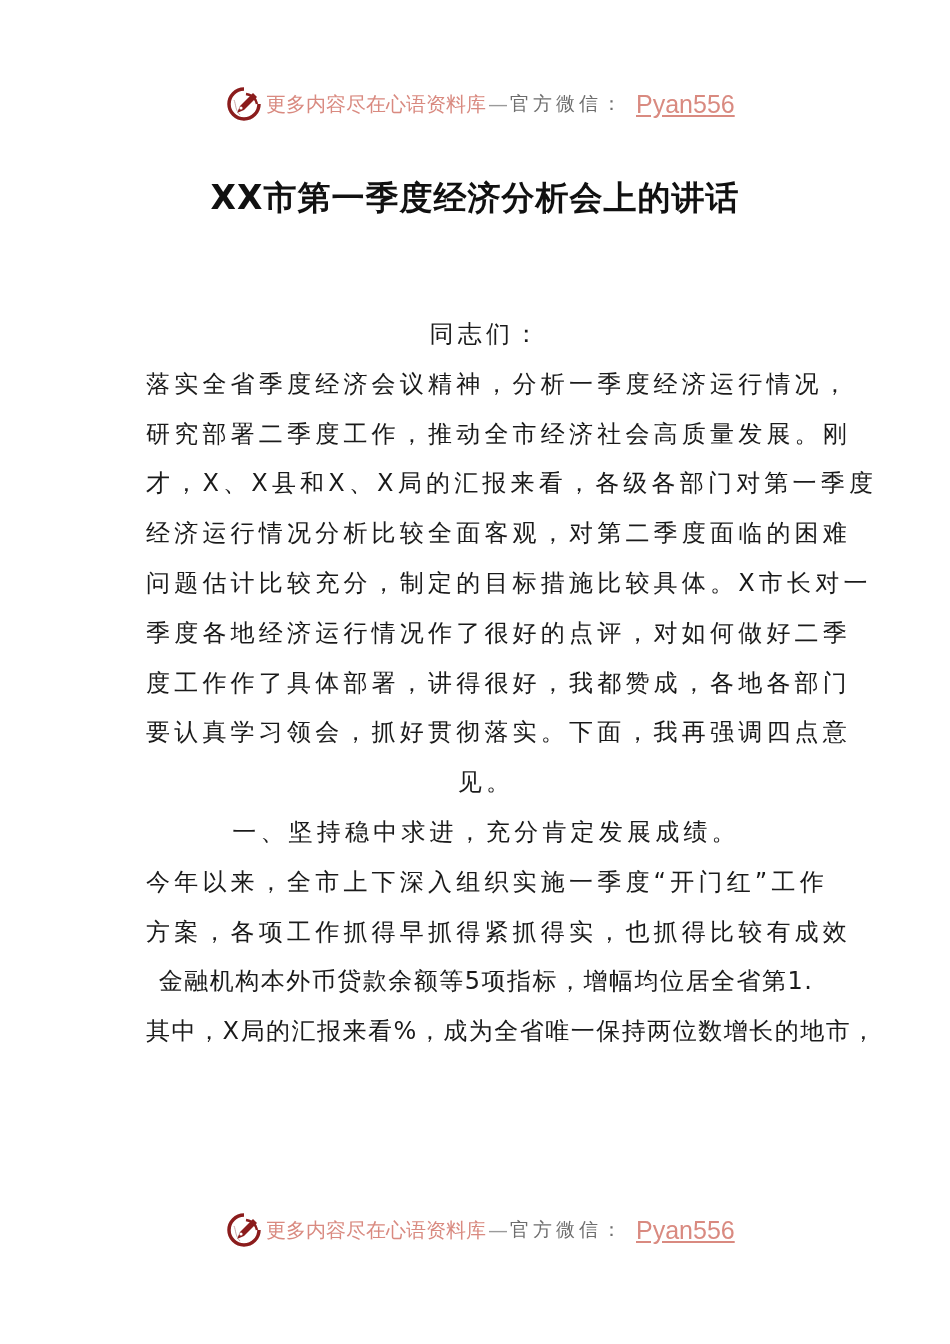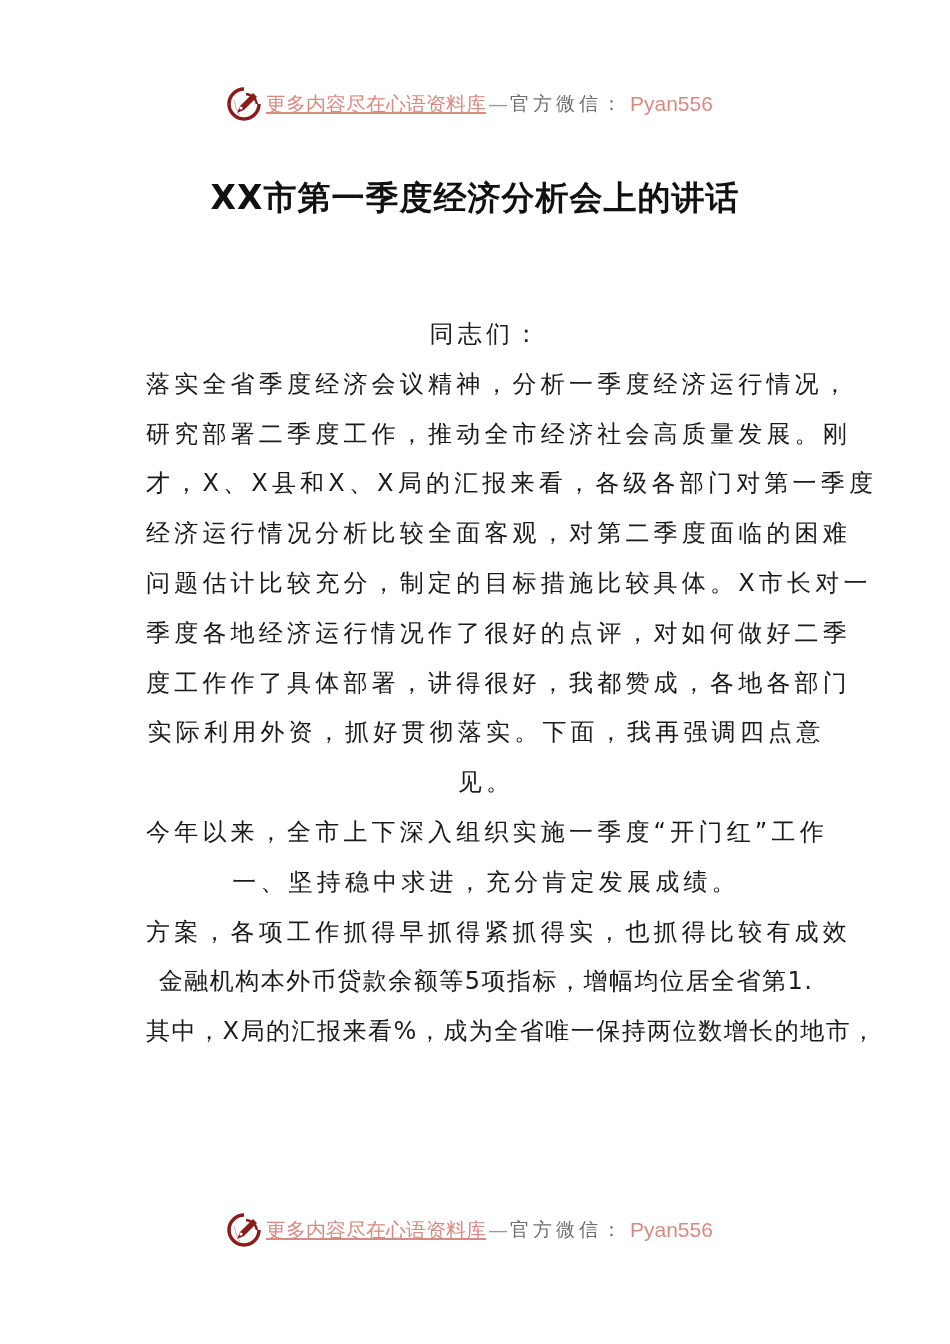--- a/index.html
+++ b/index.html
@@ -36,7 +36,6 @@
     font-size: 20px;
     color: #d98a80;
     letter-spacing: 0px;
-    text-decoration: underline;
   }
   .banner-dash {
     color: #9a9a9a;

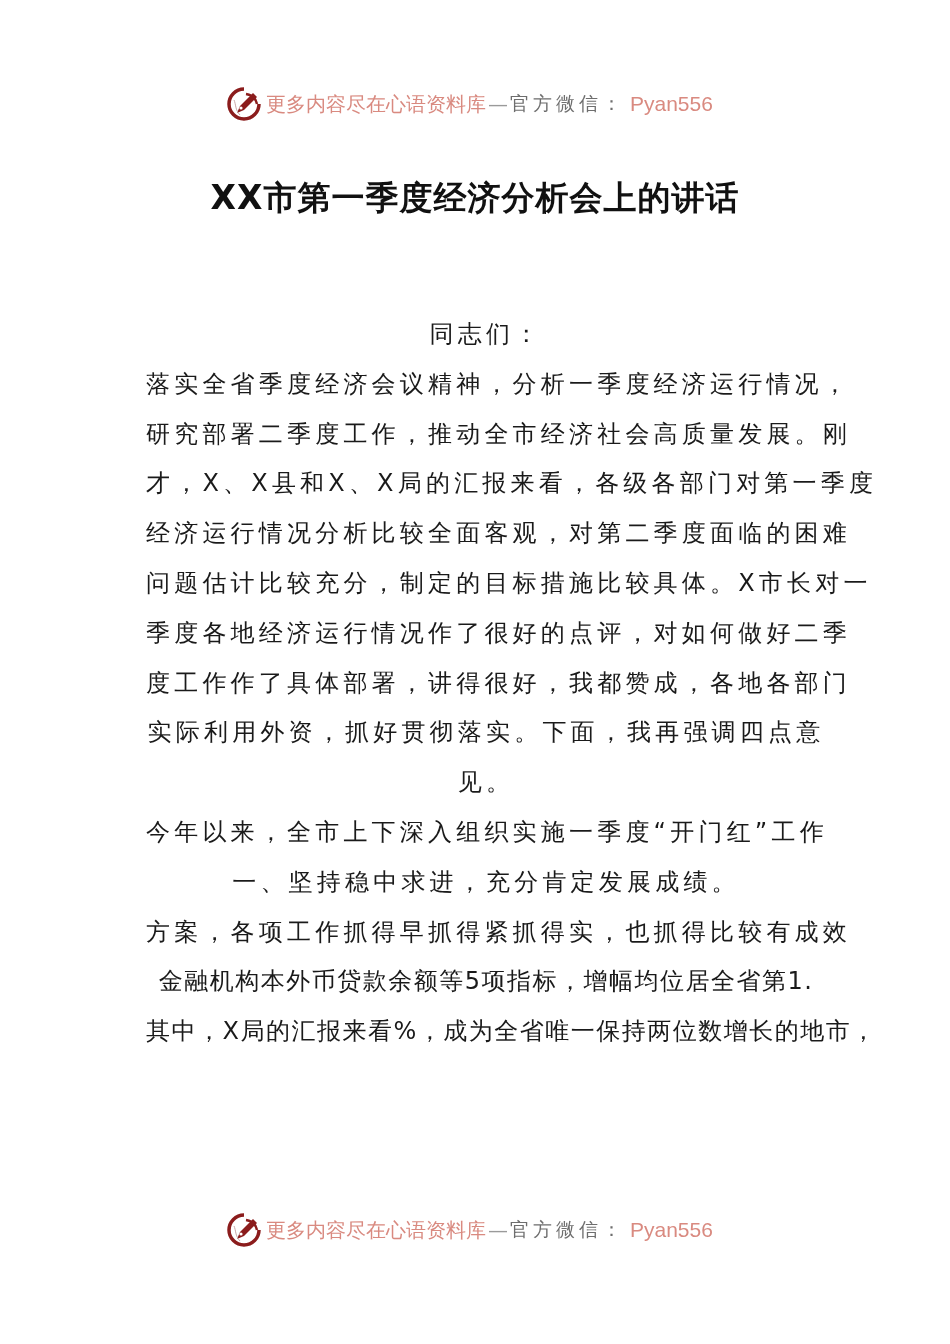--- a/index.html
+++ b/index.html
@@ -50,9 +50,10 @@
   }
   .banner-id {
     font-family: "Liberation Sans", sans-serif;
-    font-size: 21px;
+    font-size: 25px;
     color: #d98a80;
-    margin-left: 5px;
+    margin-left: 11px;
+    text-decoration: underline;
   }
   .title {
     position: absolute;

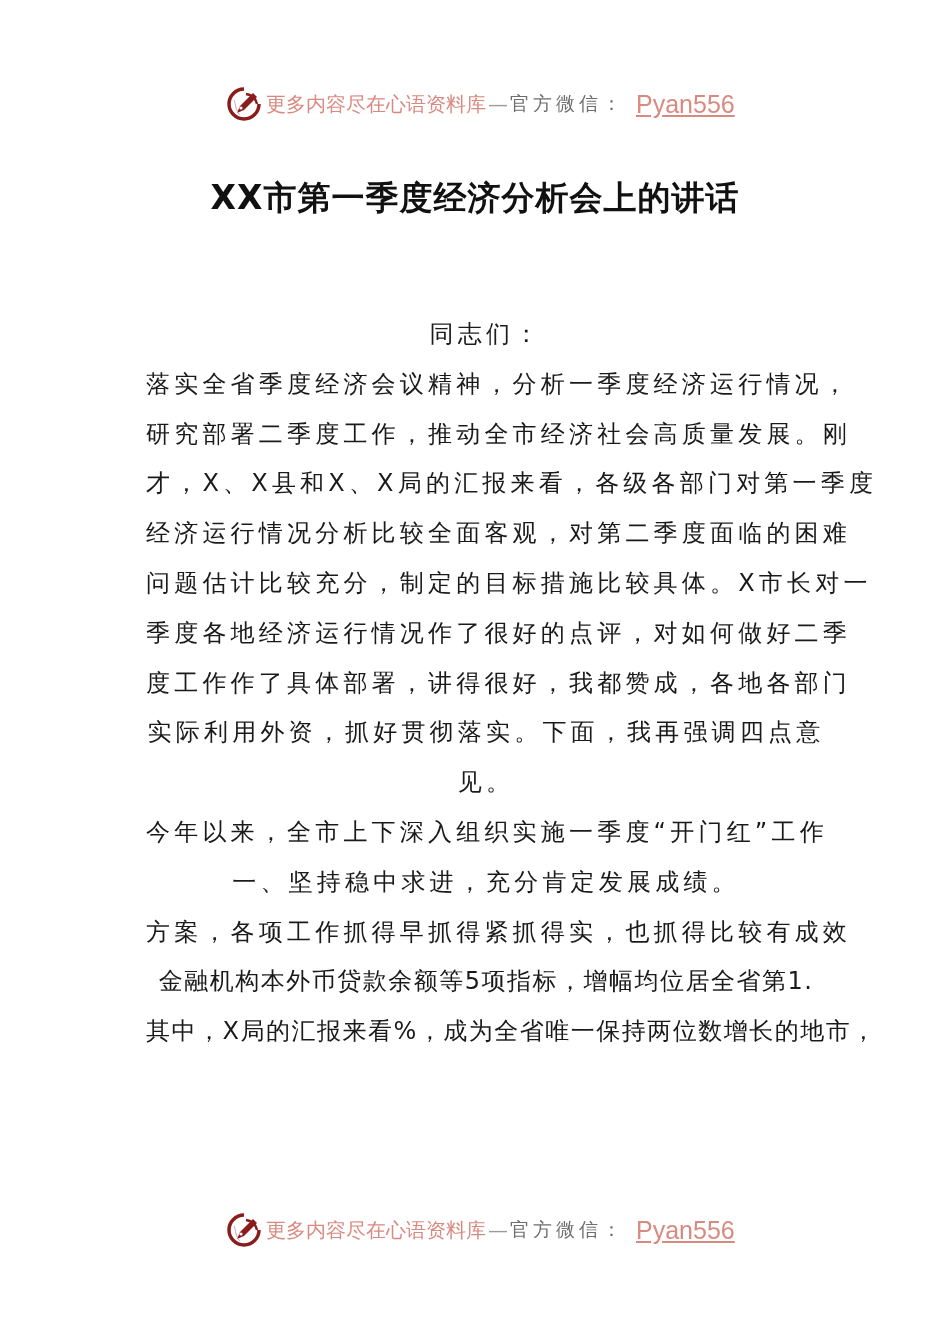--- a/index.html
+++ b/index.html
@@ -114,7 +114,7 @@
   <div class="line">问题估计比较充分，制定的目标措施比较具体。X市长对一</div>
   <div class="line">季度各地经济运行情况作了很好的点评，对如何做好二季</div>
   <div class="line">度工作作了具体部署，讲得很好，我都赞成，各地各部门</div>
-  <div class="line">实际利用外资，抓好贯彻落实。下面，我再强调四点意</div>
+  <div class="line">要认真学习领会，抓好贯彻落实。下面，我再强调四点意</div>
   <div class="line">见。</div>
   <div class="line">今年以来，全市上下深入组织实施一季度“开门红”工作</div>
   <div class="line">一、坚持稳中求进，充分肯定发展成绩。</div>

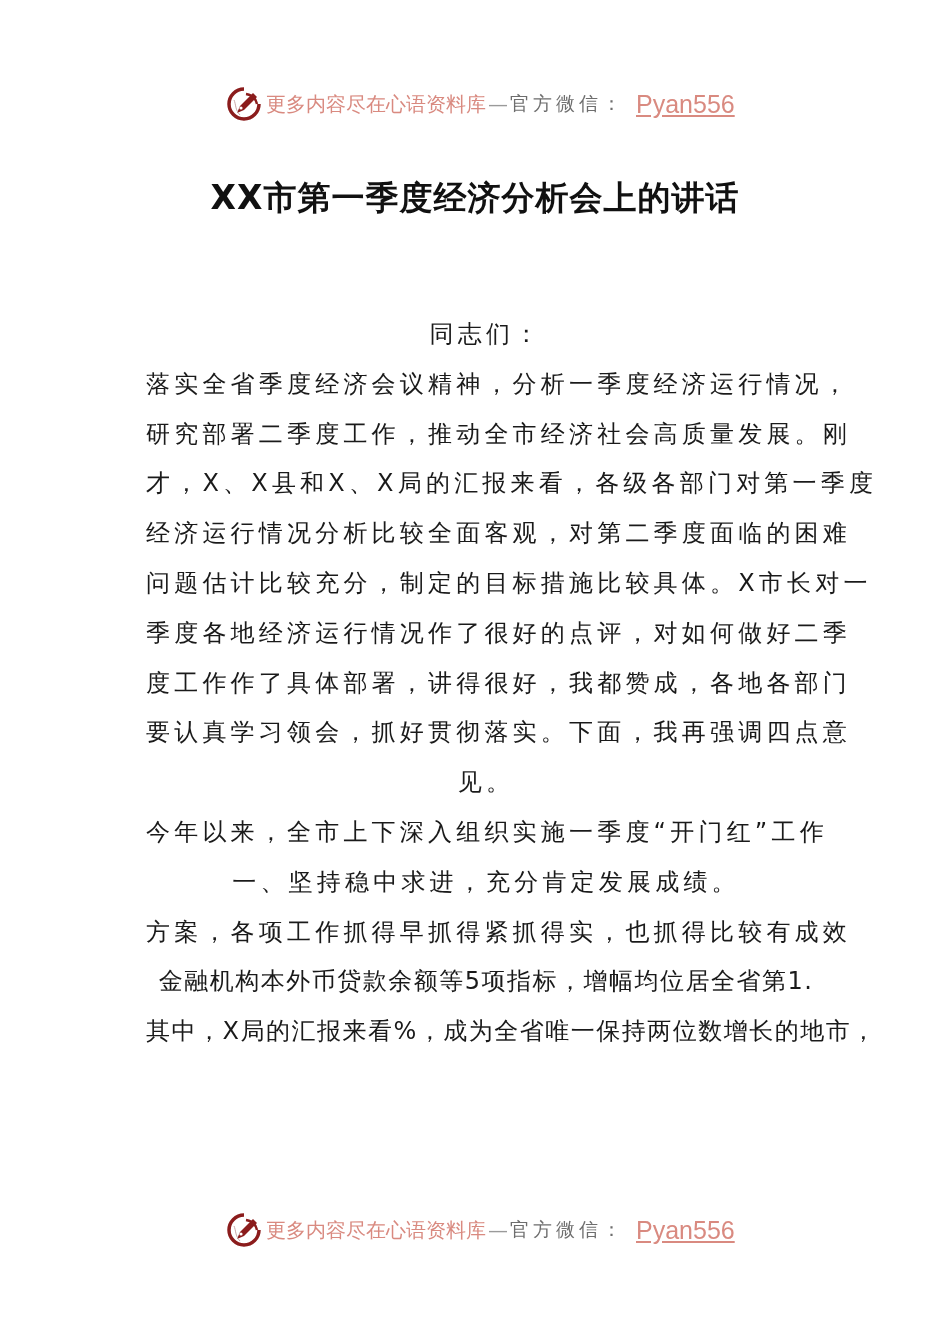--- a/index.html
+++ b/index.html
@@ -116,8 +116,8 @@
   <div class="line">度工作作了具体部署，讲得很好，我都赞成，各地各部门</div>
   <div class="line">要认真学习领会，抓好贯彻落实。下面，我再强调四点意</div>
   <div class="line">见。</div>
+  <div class="line">一、坚持稳中求进，充分肯定发展成绩。</div>
   <div class="line">今年以来，全市上下深入组织实施一季度“开门红”工作</div>
-  <div class="line">一、坚持稳中求进，充分肯定发展成绩。</div>
   <div class="line">方案，各项工作抓得早抓得紧抓得实，也抓得比较有成效</div>
   <div class="line tight">金融机构本外币贷款余额等5项指标，增幅均位居全省第1.</div>
   <div class="line tight">其中，X局的汇报来看%，成为全省唯一保持两位数增长的地市，</div>

